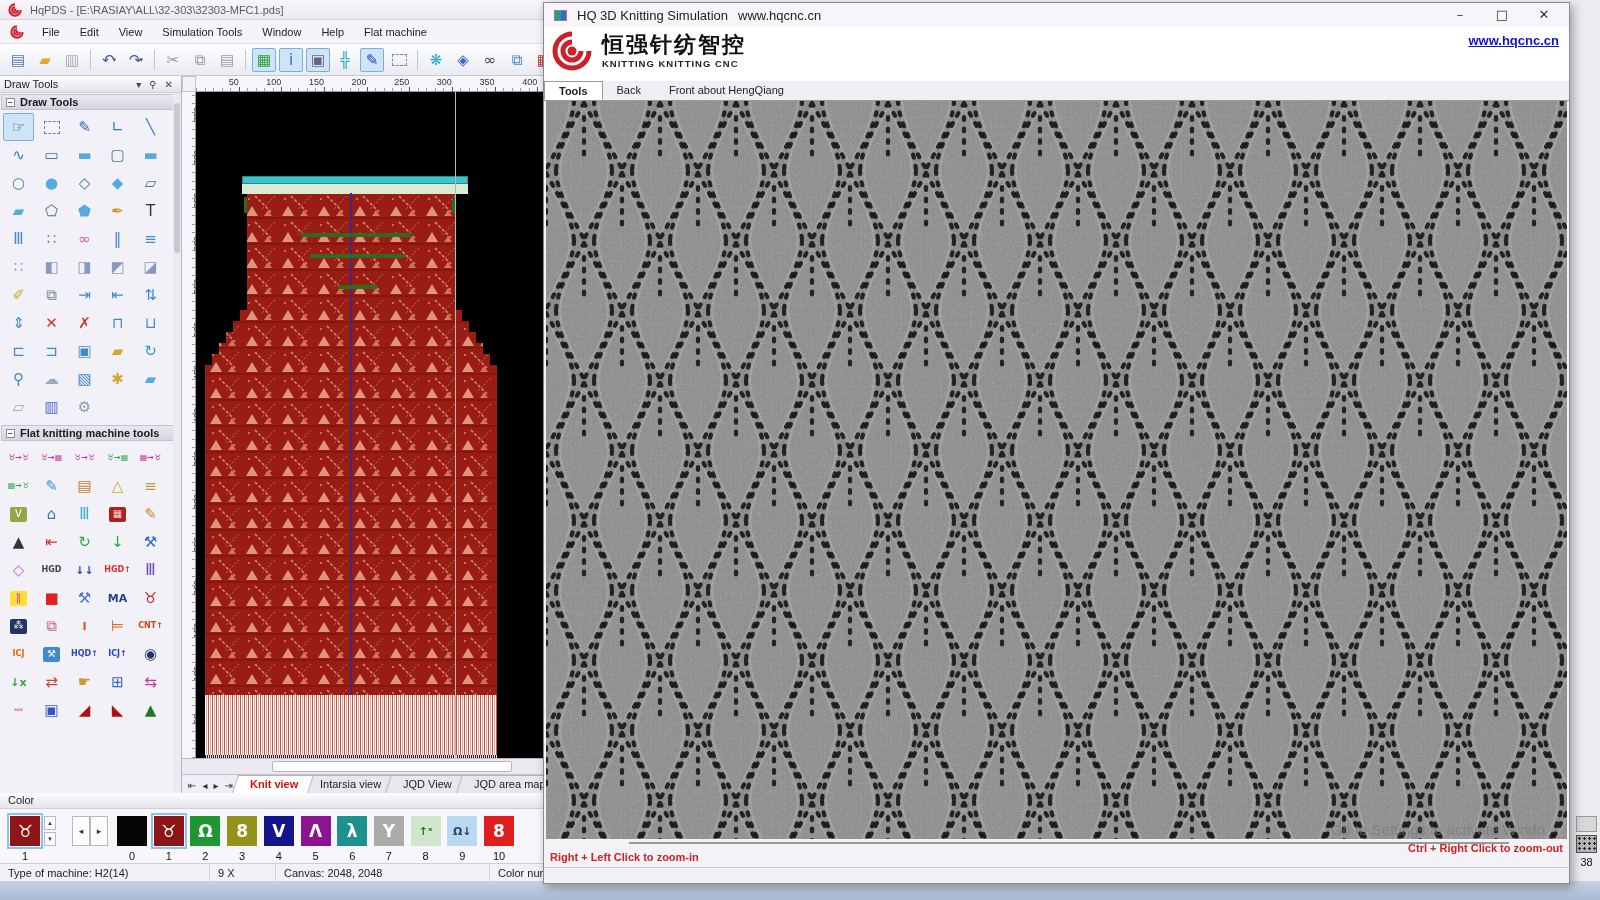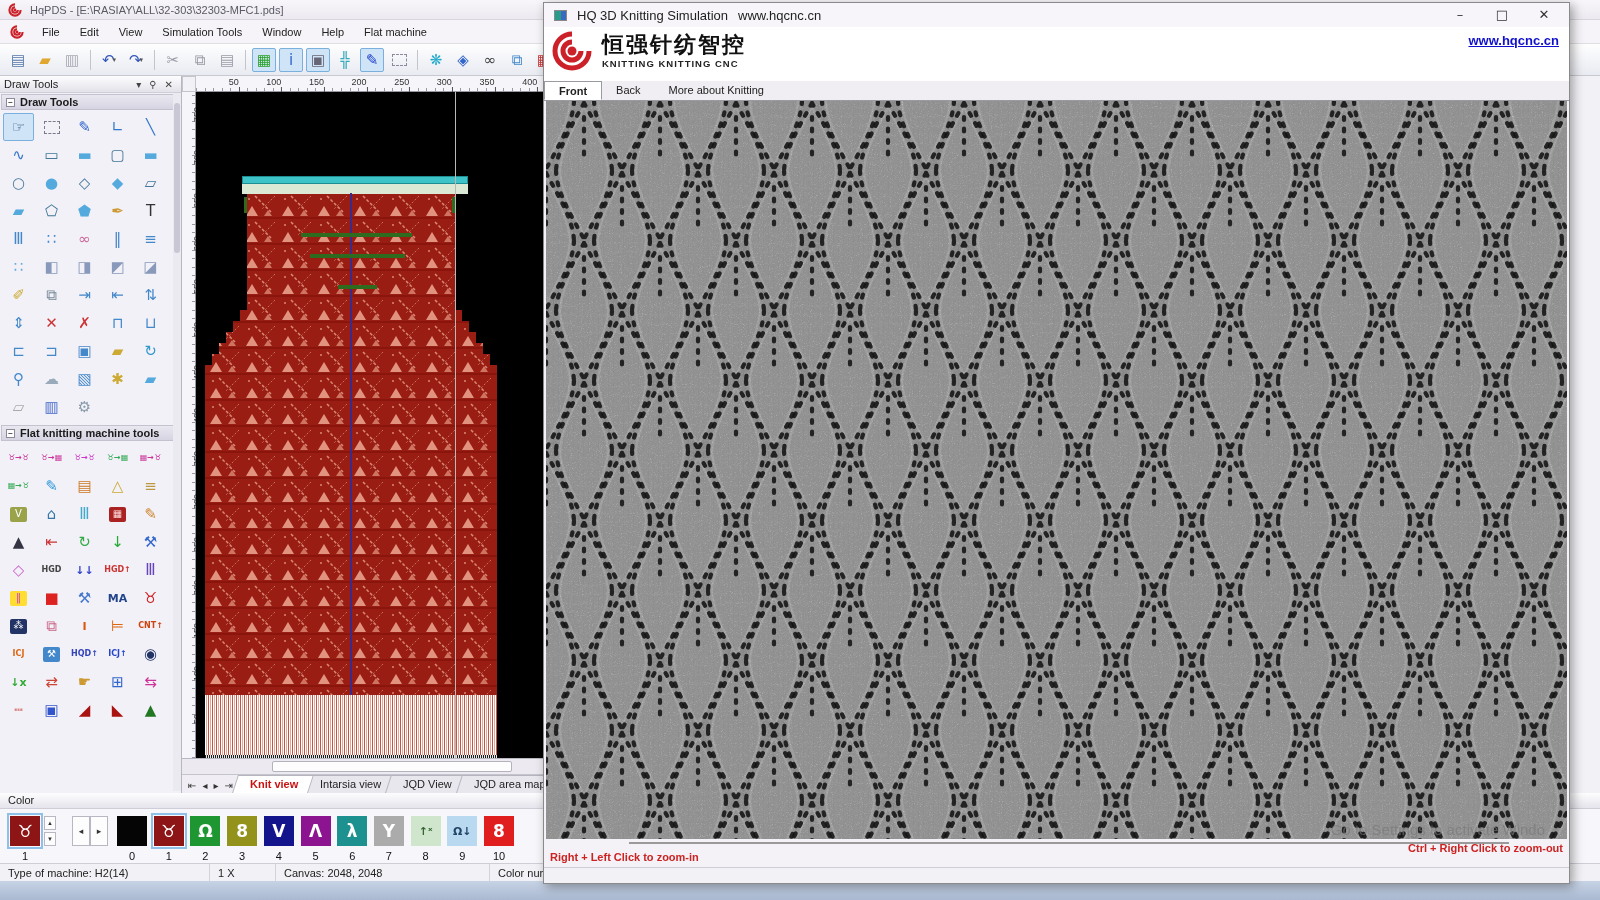--- a/index.html
+++ b/index.html
@@ -715,7 +715,7 @@
     </div>
 
     <div class="sim-tabs" id="simTabs">
-        <div class="stab active">Front</div>
+        <div class="stab active">Tools</div>
         <div class="stab">Back</div>
         <div class="stab">More about Knitting</div>
       </div>

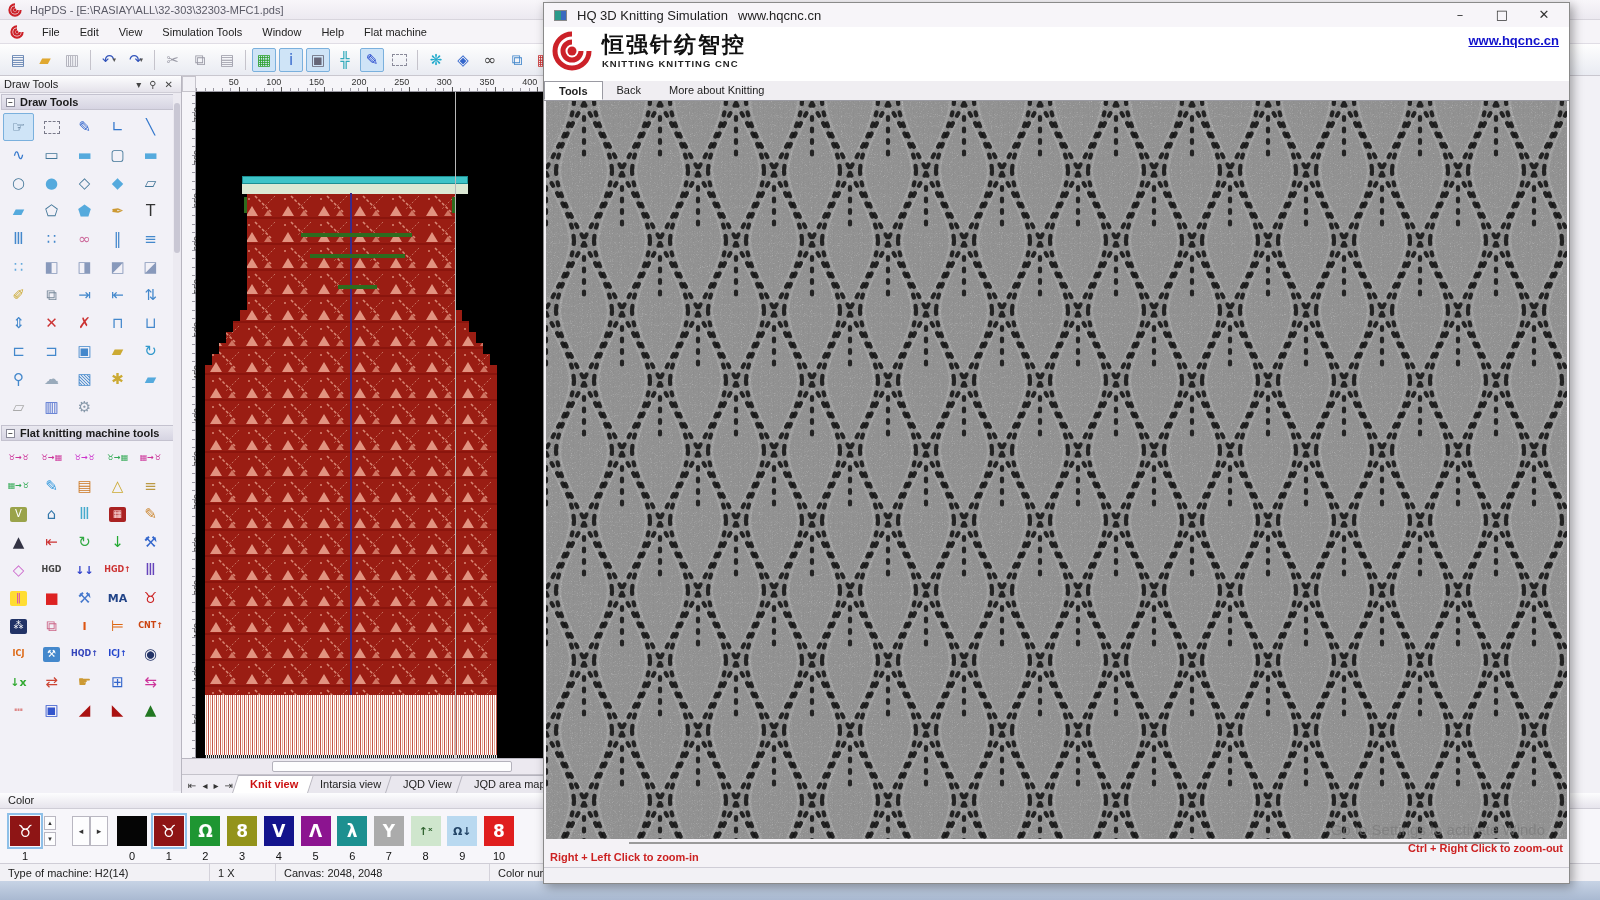--- a/index.html
+++ b/index.html
@@ -717,7 +717,7 @@
     <div class="sim-tabs" id="simTabs">
         <div class="stab active">Tools</div>
         <div class="stab">Back</div>
-        <div class="stab">More about Knitting</div>
+        <div class="stab">Front about HengQiang</div>
       </div>
 
     <div class="fabric-wrap">

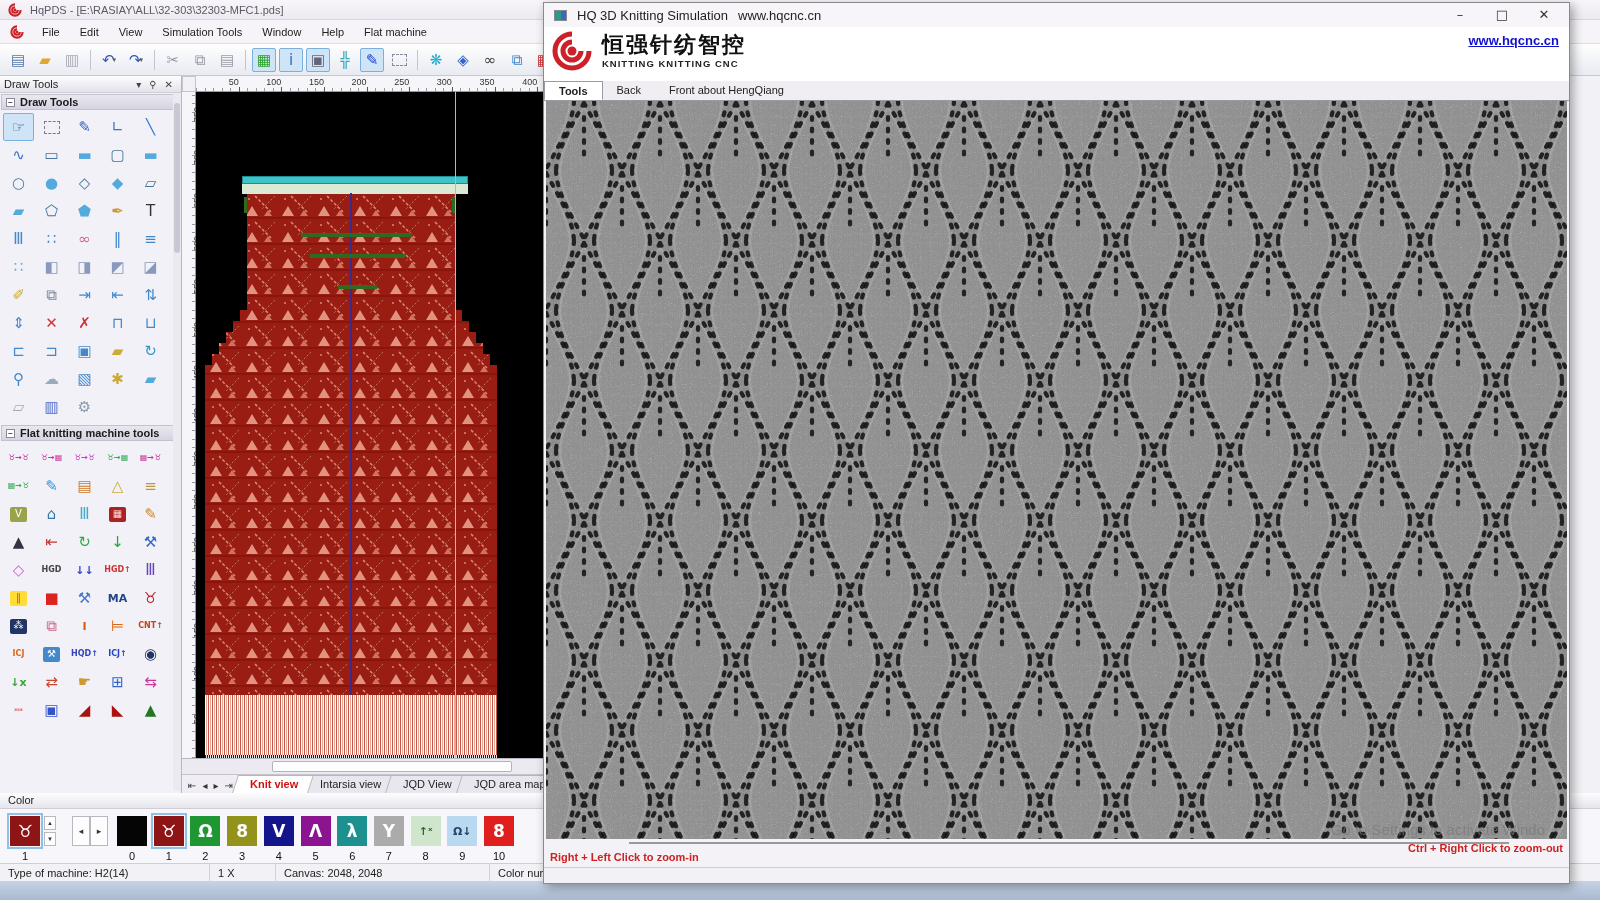--- a/index.html
+++ b/index.html
@@ -769,6 +769,11 @@
     <div class="sim-statusstrip"></div>
   </section>
 
+  <div id="right-strip">
+    <div class="rs-swatch-part"></div>
+    <div class="rs-swatch-38"></div>
+    <div class="rs-38">38</div>
+  </div>
 </div>
 
 </body></html>

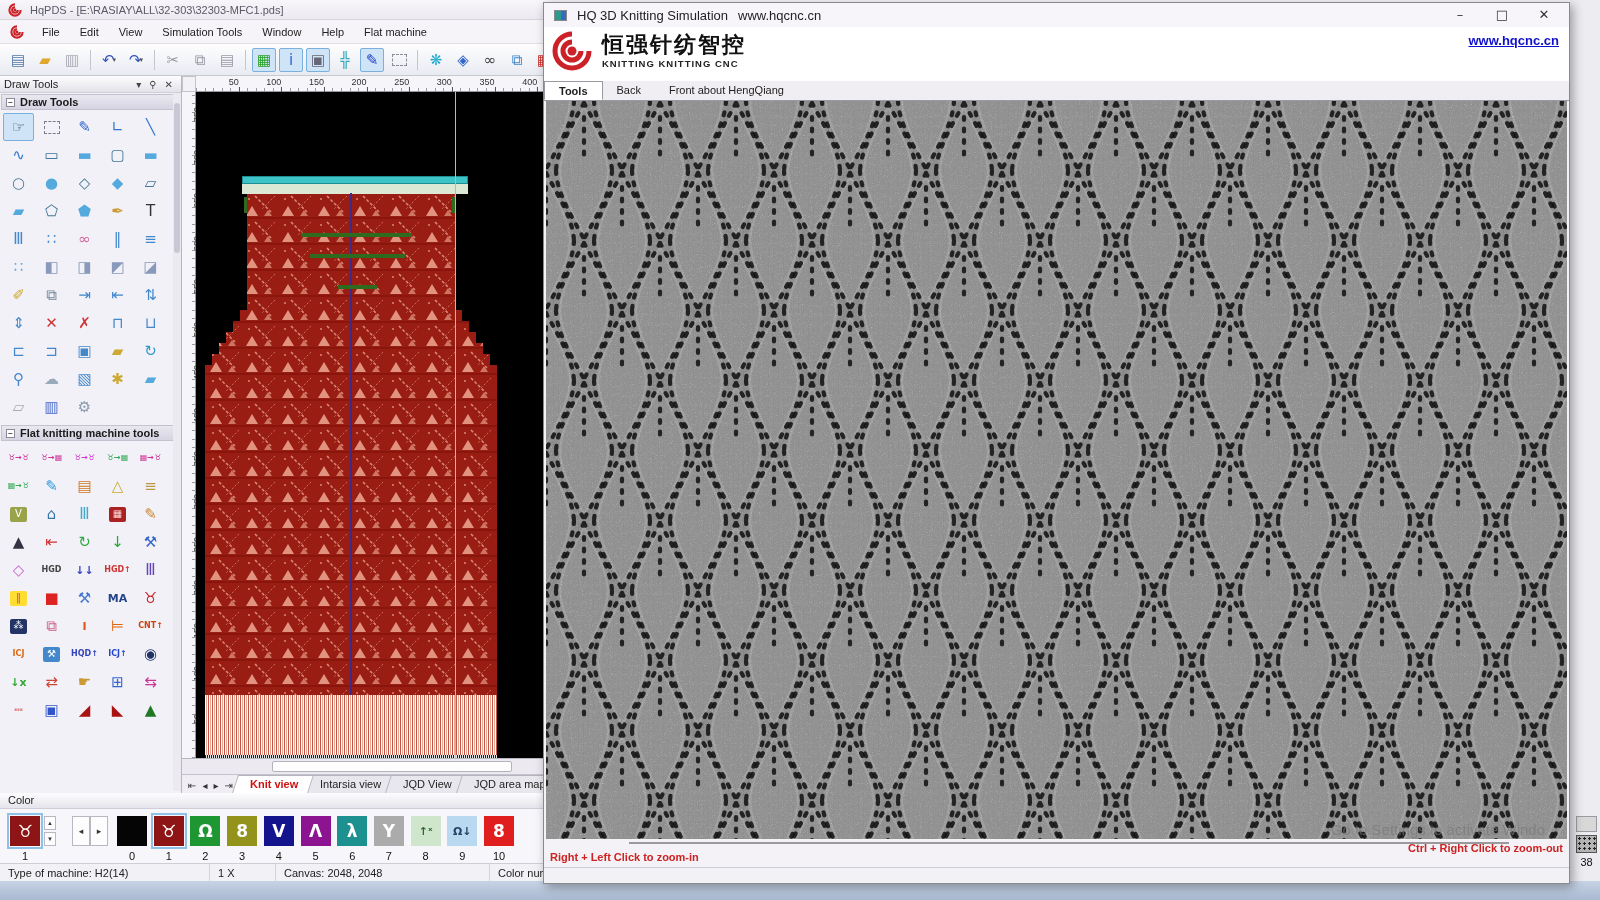--- a/index.html
+++ b/index.html
@@ -677,7 +677,7 @@
 
     <div class="statusbar">
       <span class="sb-field" style="width:210px;">Type of machine: H2(14)</span>
-      <span class="sb-field" style="width:66px;">1 X</span>
+      <span class="sb-field" style="width:66px;">9 X</span>
       <span class="sb-field" style="width:214px;">Canvas: 2048, 2048</span>
       <span class="sb-field" style="border-right:none;">Color numbe</span>
     </div>

